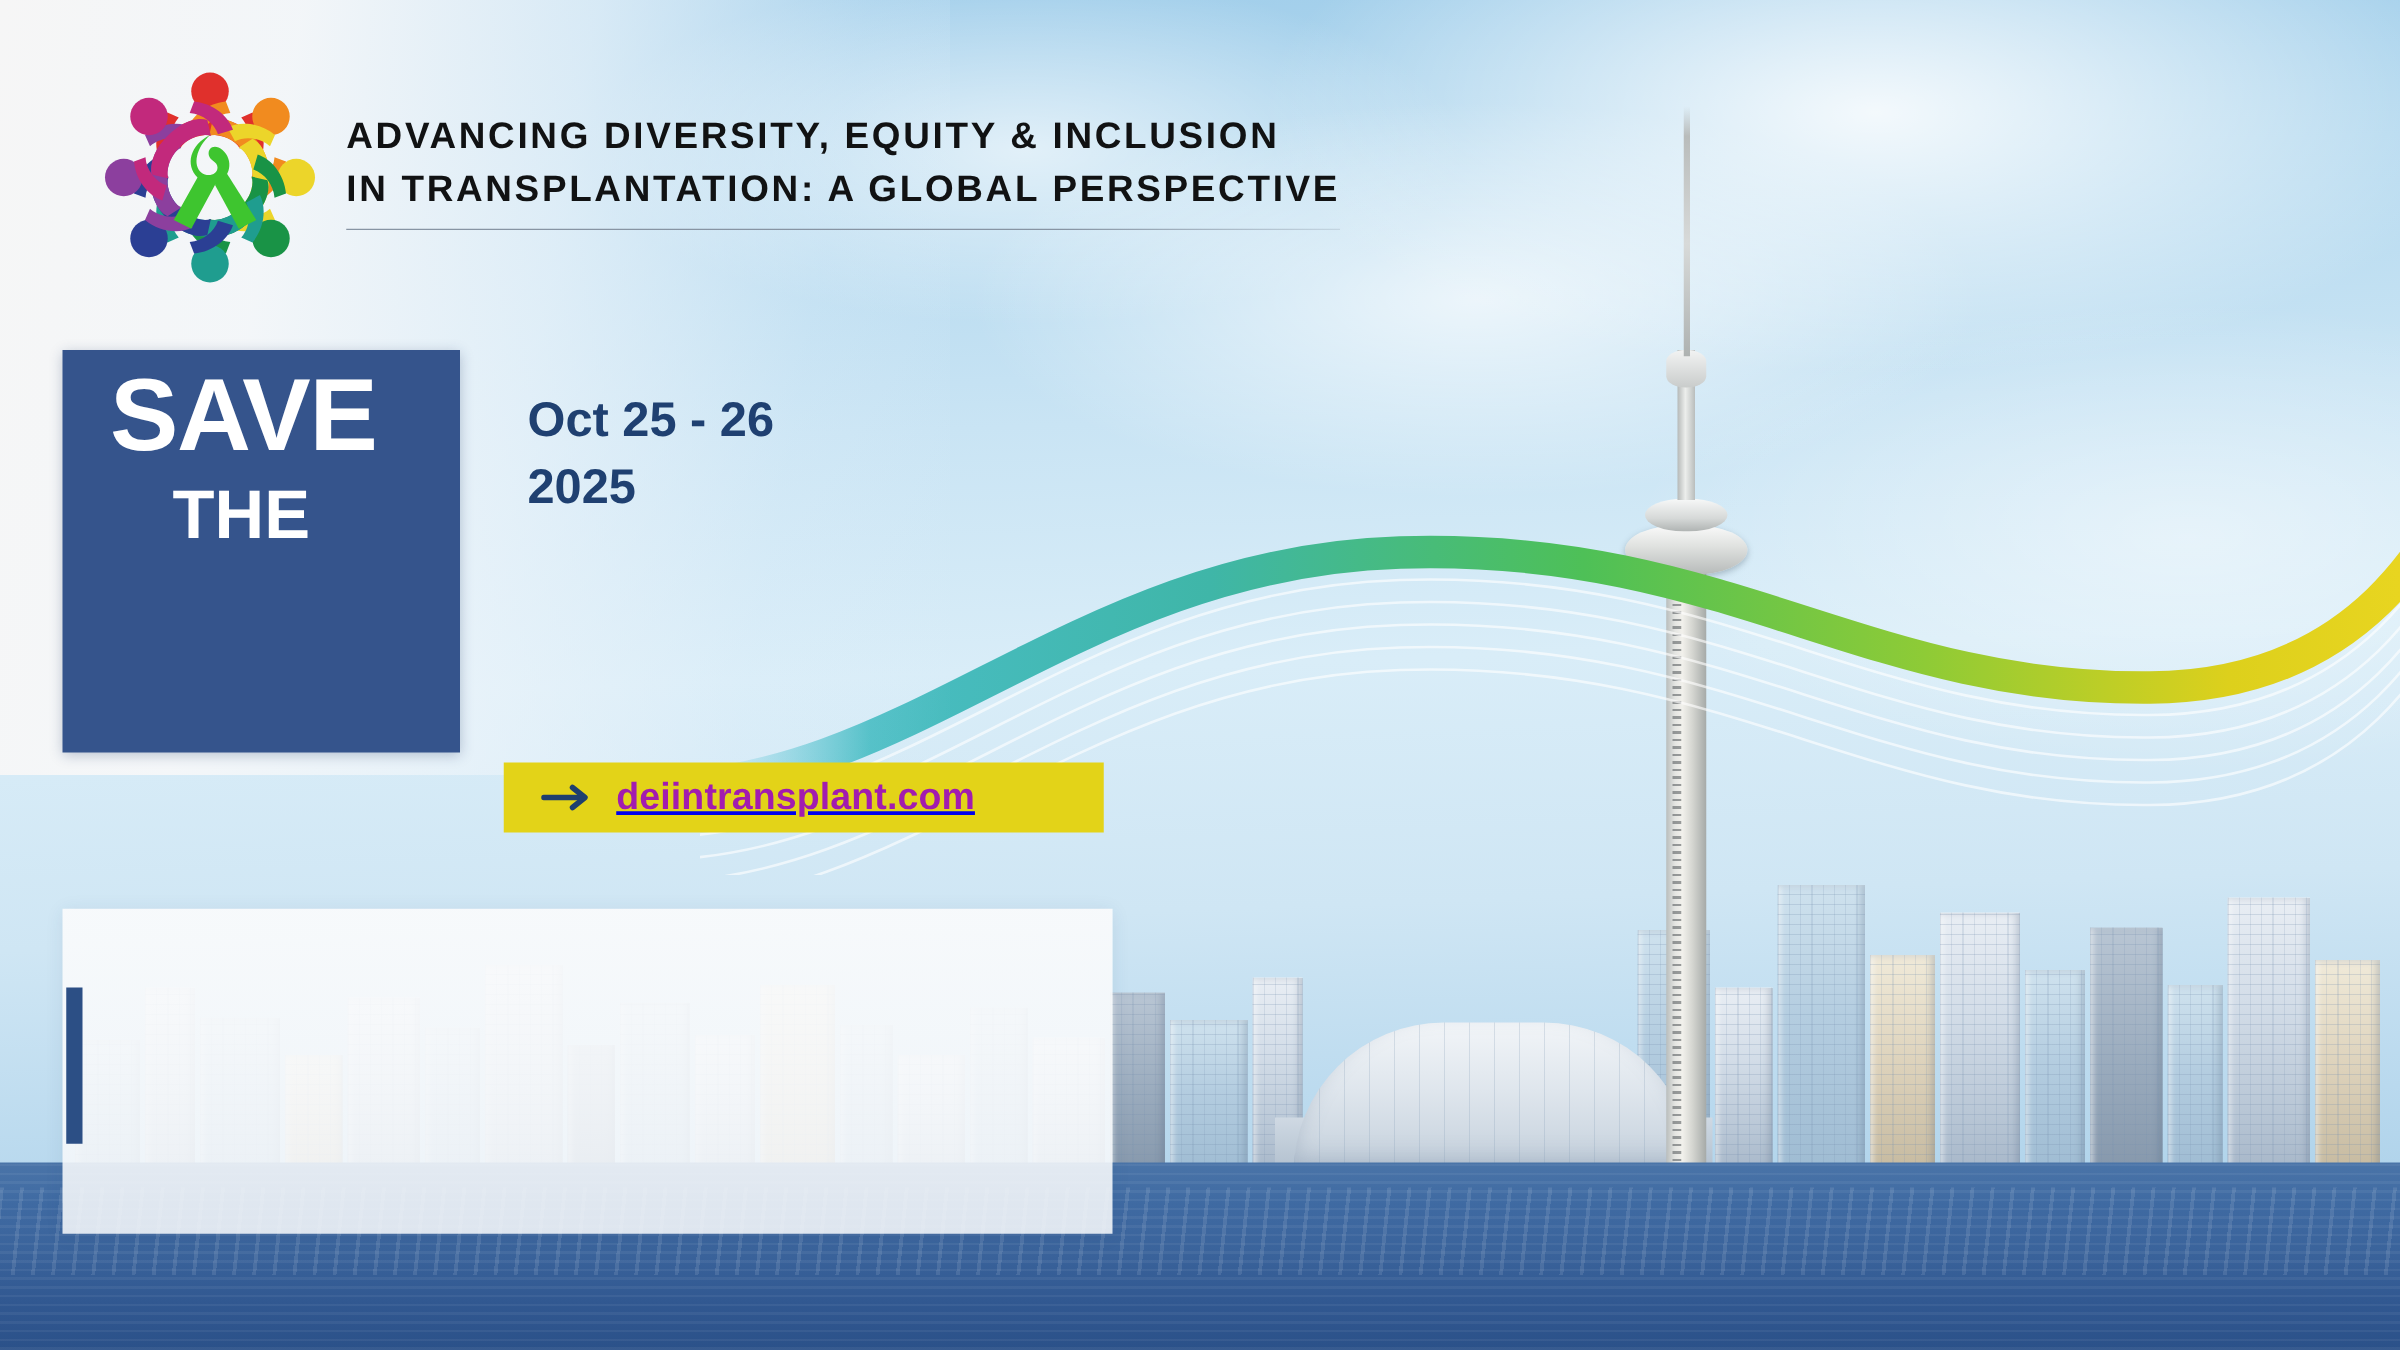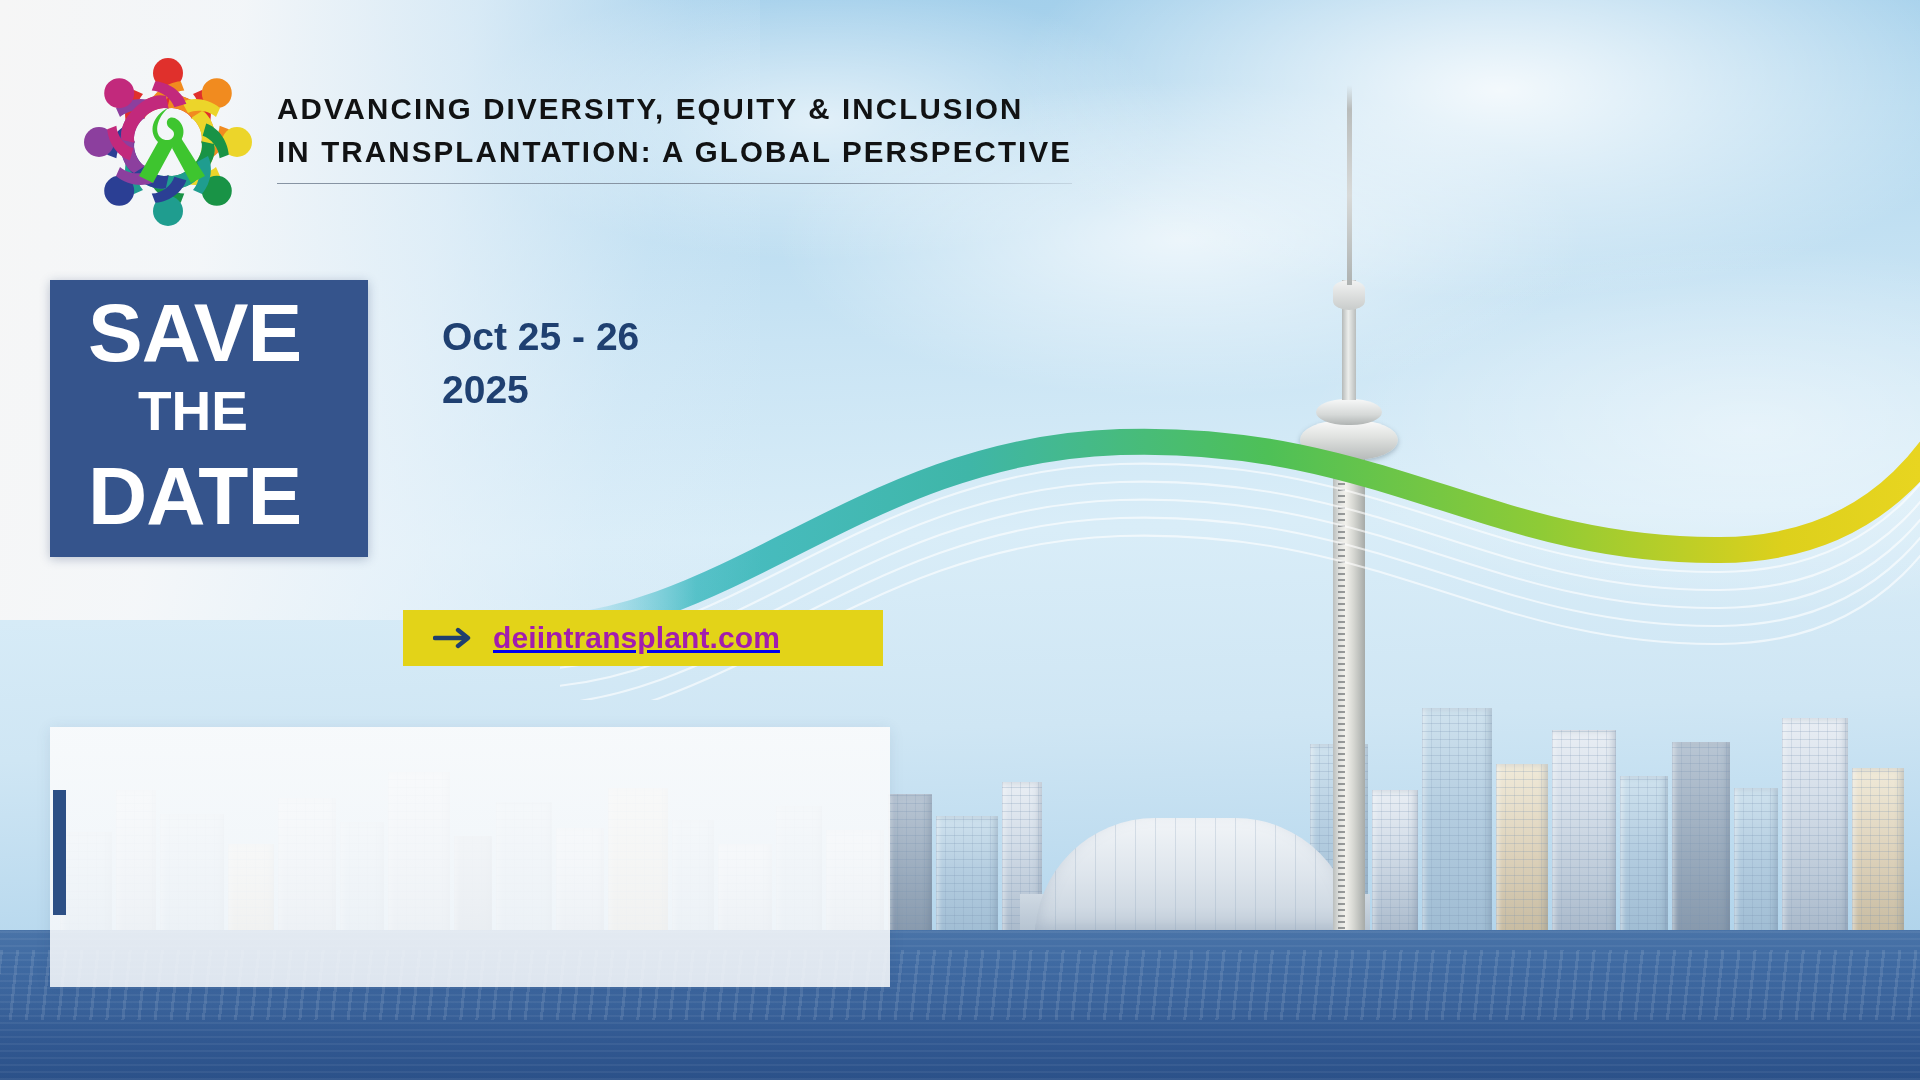--- a/index.html
+++ b/index.html
@@ -138,7 +138,7 @@
 
   
   .std-panel {
-    position:absolute; left:50px; top:280px; width:318px; height:277px;
+    position:absolute; left:50px; top:280px; width:318px; height:322px;
     background:#35548c; box-shadow:0 2px 10px rgba(30,55,100,.28);
   }
   .std-save {

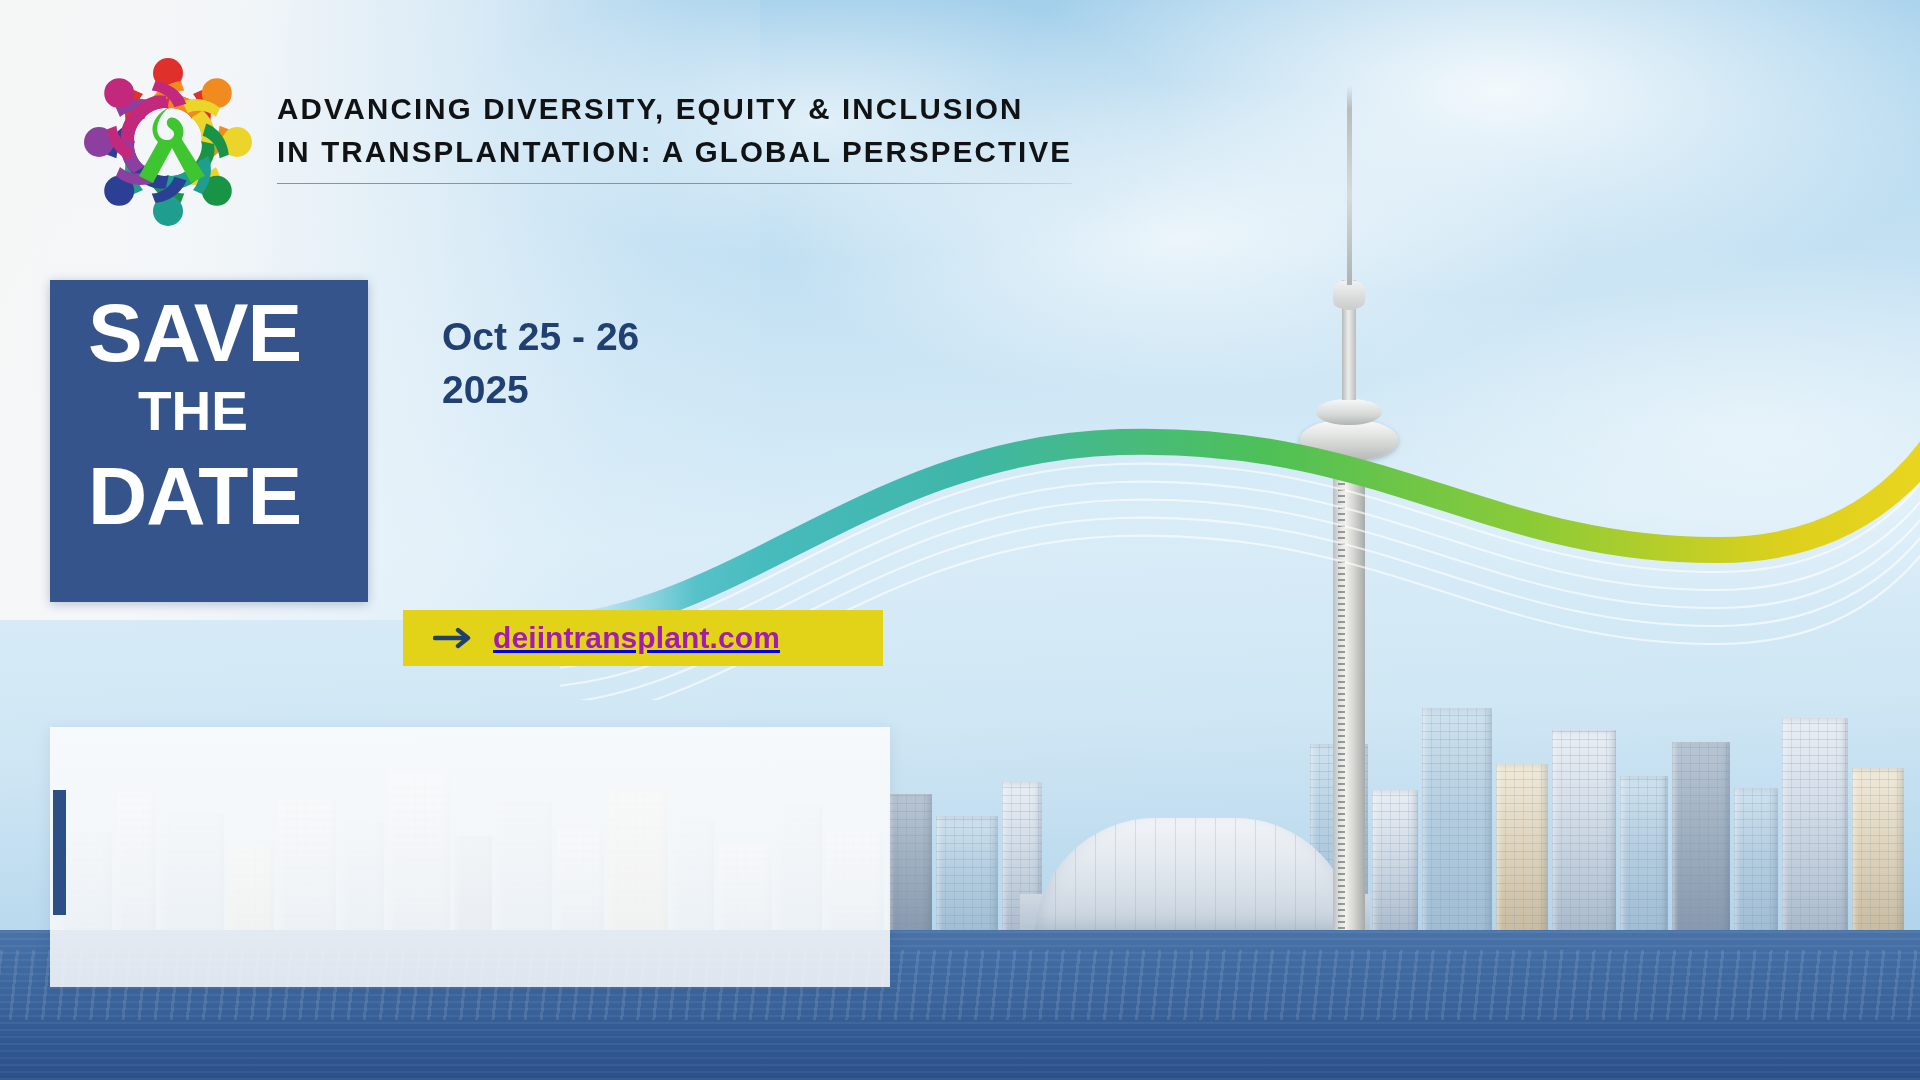--- a/index.html
+++ b/index.html
@@ -159,7 +159,7 @@
 
   
   .info-row { position:absolute; left:396px; top:310px; display:flex; gap:38px; }
-  .info-item { display:flex; align-items:flex-start;gap:20px; }
+  .info-item { display:flex; align-items:flex-start; }
   .info-bar { width:9px; background:#e8d520; margin-right:17px; flex:none; }
   .info-text {
     font-size:39px; font-weight:700; color:#1f4071;

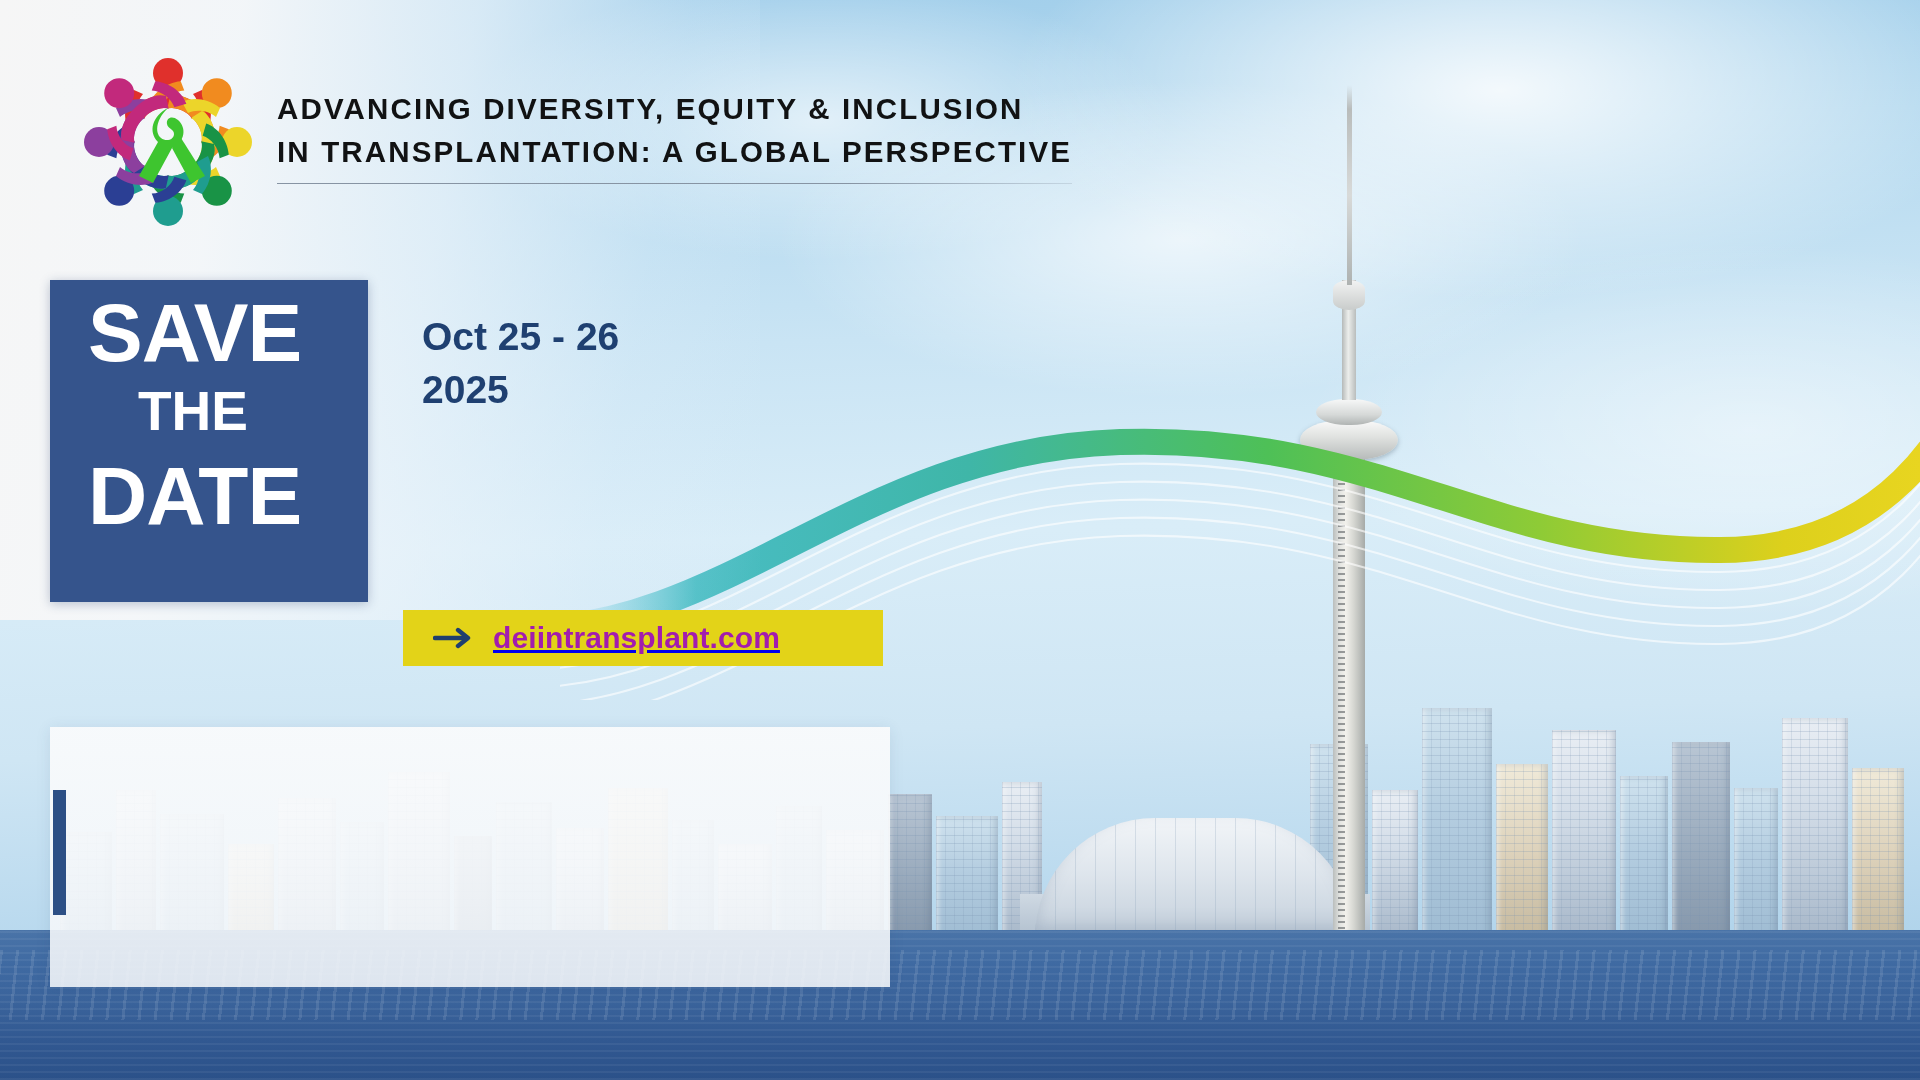--- a/index.html
+++ b/index.html
@@ -346,7 +346,6 @@
   <div class="std-panel">
     <div class="std-save">SAVE</div>
     <div class="std-the">THE</div>
-    <div class="std-date">DATE</div>
   </div>
 
   <div class="info-row">

